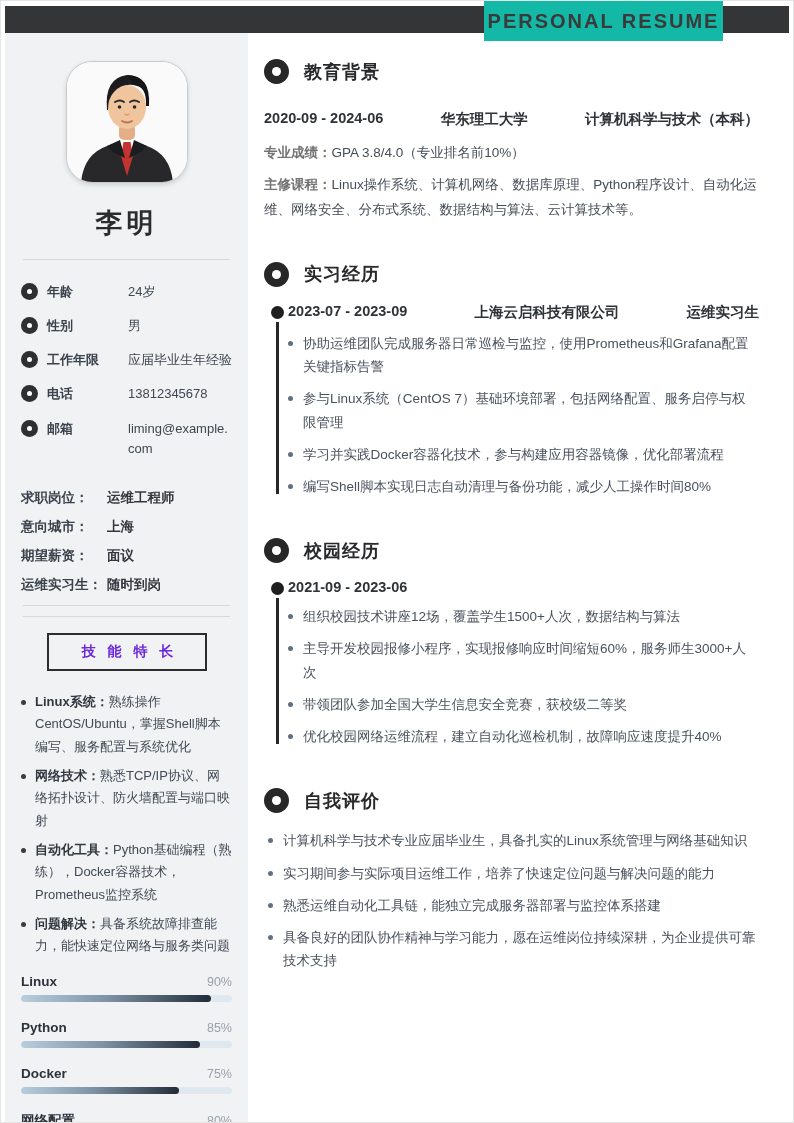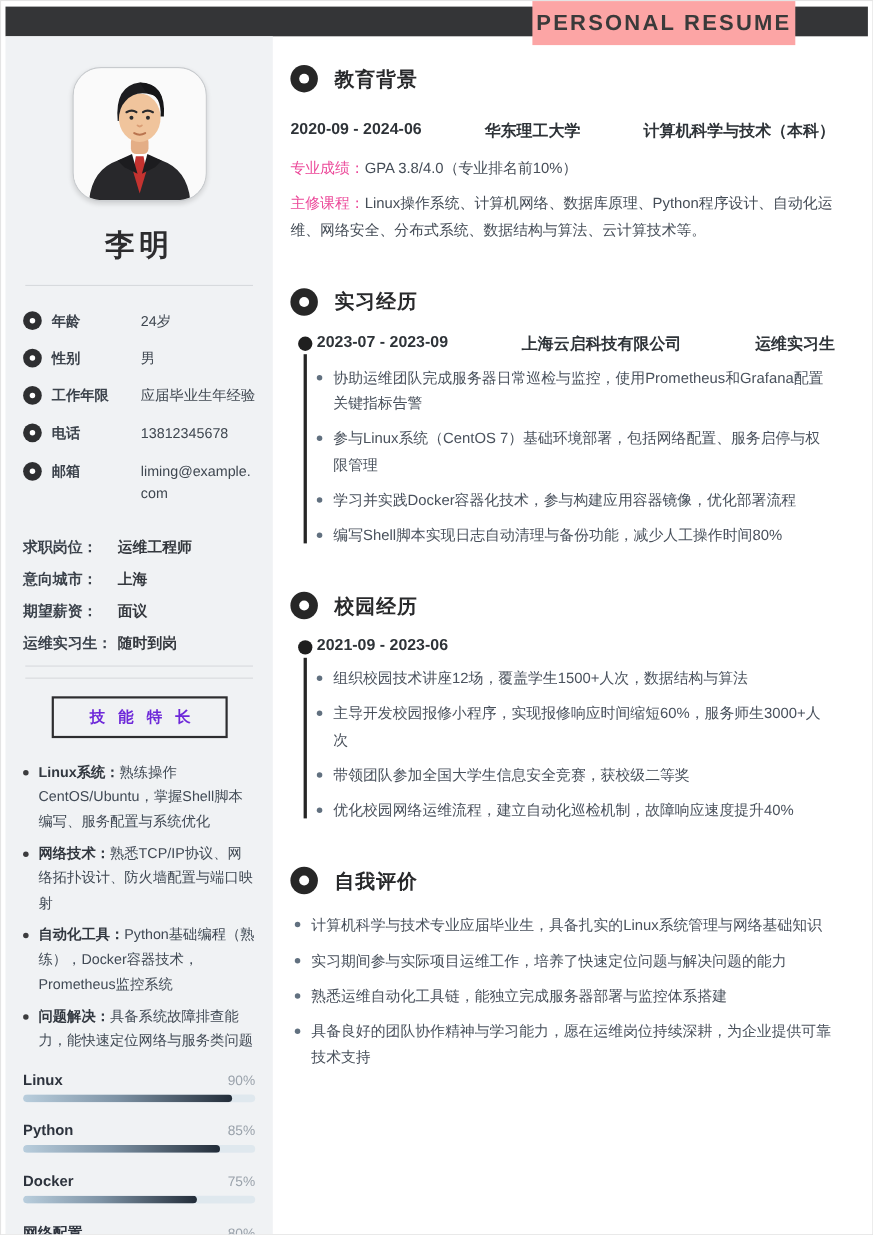--- a/index.html
+++ b/index.html
@@ -12,7 +12,7 @@
   
   .topbar { position:absolute; top:5px; left:4px; right:4px; height:27px; background:#343537; }
   .topbar-label { position:absolute; top:-5px; left:479px; width:239px; height:40px;
-                  background:#fca5a5; display:flex; align-items:center; justify-content:center;
+                  background:#14b8a6; display:flex; align-items:center; justify-content:center;
                   font-size:20px; font-weight:bold; letter-spacing:2px; color:#3a3a3a; }
 
   

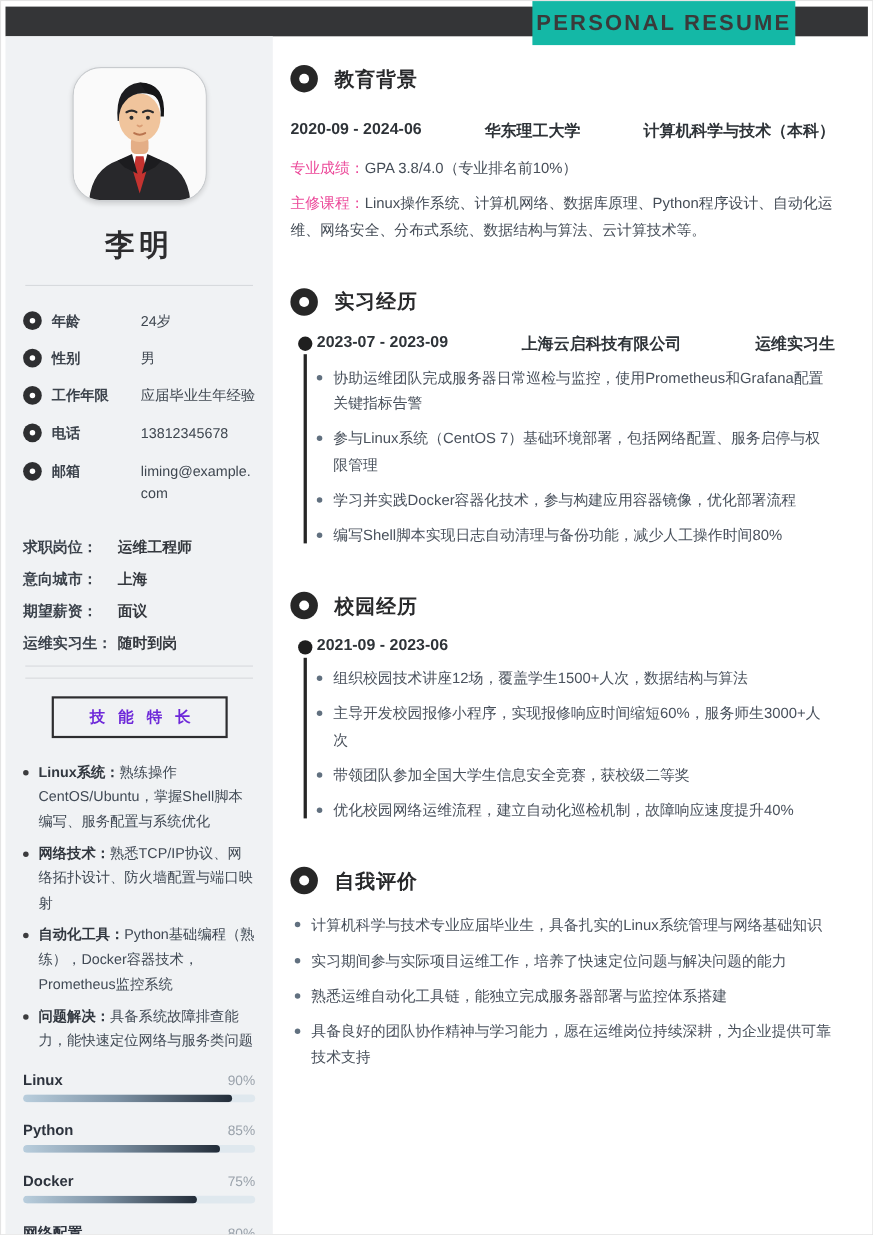--- a/index.html
+++ b/index.html
@@ -74,7 +74,7 @@
   .edu-head { display:flex; justify-content:space-between; font-size:14.5px; font-weight:bold;
               color:#2e3338; margin:26px 0 12px;gap:11px; }
   .edu-line { font-size:13.5px; color:#454d57; line-height:1.8; margin-bottom:8px; }
-  .edu-line .lbl { font-weight:normal; color:#ec4899; }
+  .edu-line .lbl { font-weight:bold; color:#737373; }
 
   .timeline { position:relative; padding-left:24px; margin-top:6px; }
   .tl-dot { position:absolute; left:7px; top:3px; width:13px; height:13px;

